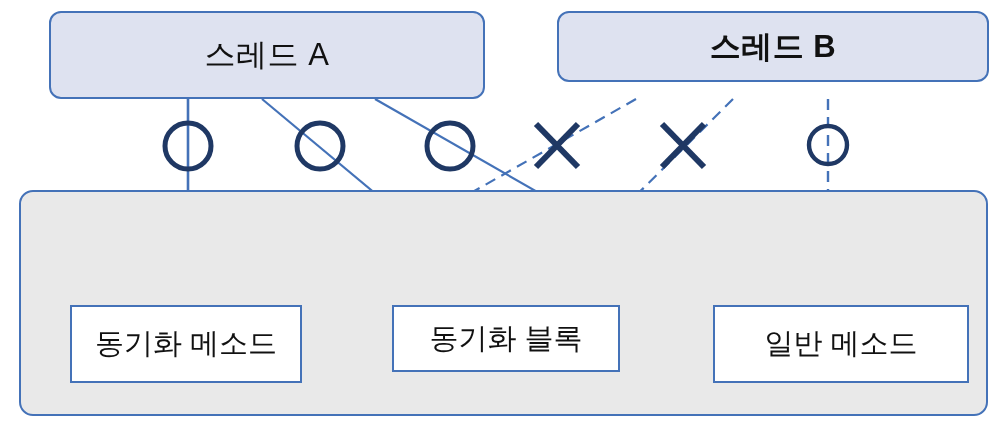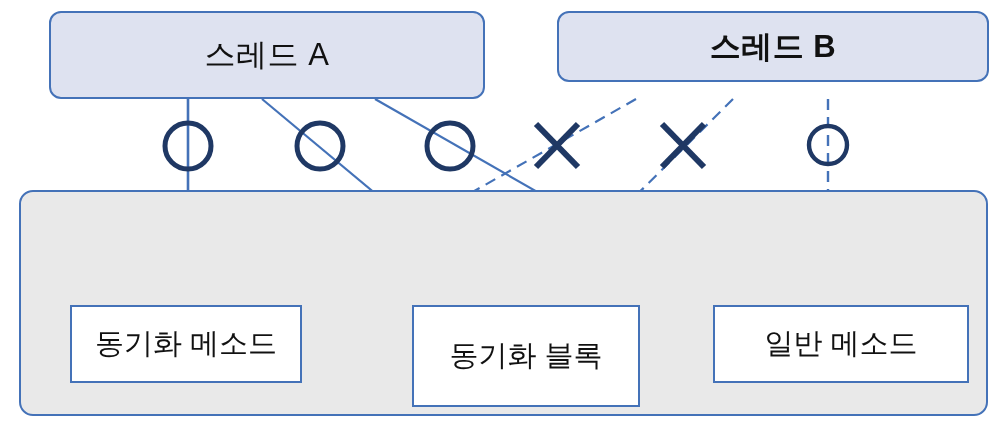--- a/index.html
+++ b/index.html
@@ -76,7 +76,7 @@
     z-index: 4;
   }
   #method-sync   { left: 70px;  top: 305px; width: 232px; height: 78px; }
-  #method-block  { left: 412px; top: 305px; width: 228px; height: 102px; }
+  #method-block  { left: 392px; top: 305px; width: 228px; height: 67px; }
   #method-normal { left: 713px; top: 305px; width: 256px; height: 78px; }
 </style>
 </head>

